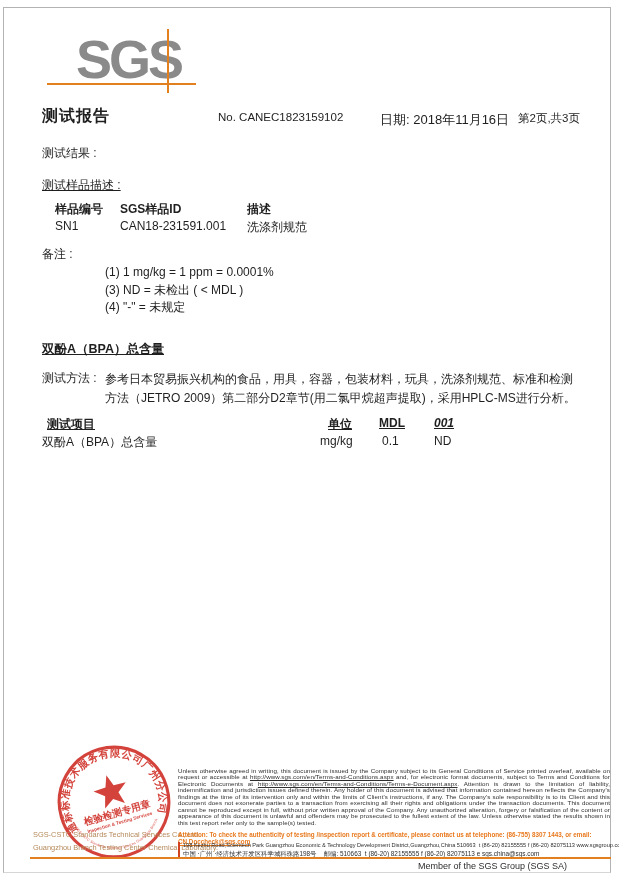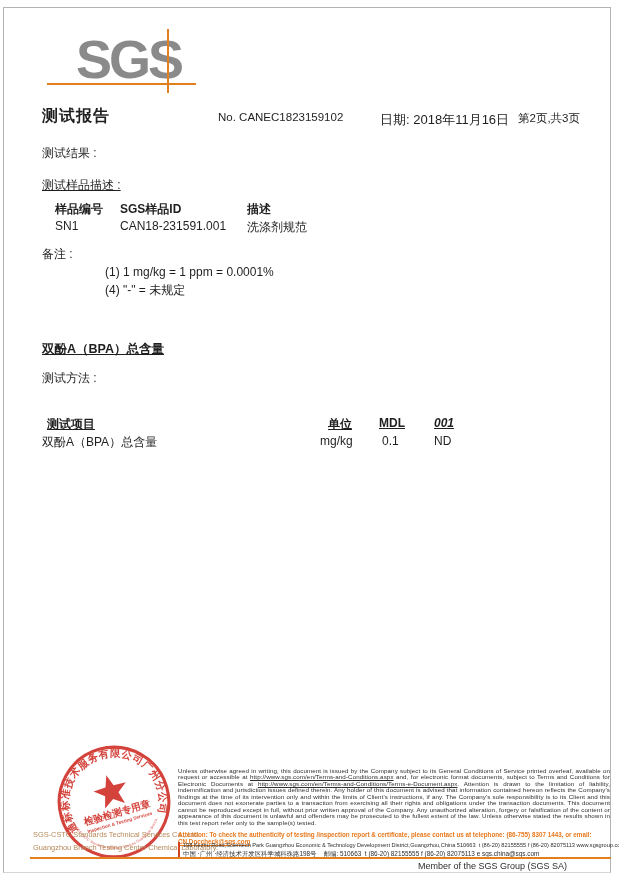--- a/index.html
+++ b/index.html
@@ -93,6 +93,7 @@
   <div class="abs txt" style="left:42px; top:246px;">备注 :</div>
   <div class="abs txt" style="left:105px; top:264px;">
     <div class="note-line">(1) 1 mg/kg = 1 ppm = 0.0001%</div>
+    <div class="note-line">(3) ND = 未检出 ( &lt; MDL )</div>
     <div class="note-line">(4) "-" = 未规定</div>
   </div>
 

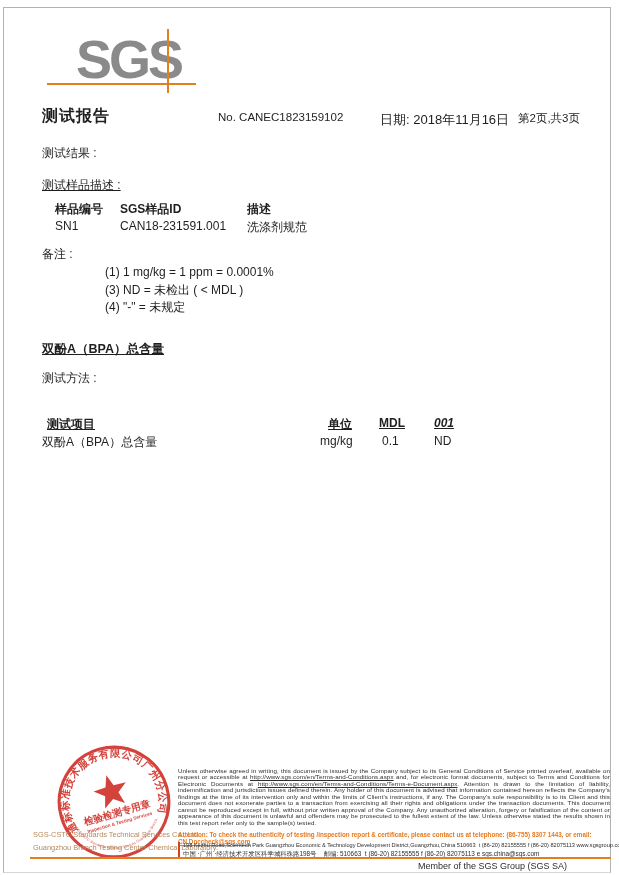--- a/index.html
+++ b/index.html
@@ -99,6 +99,7 @@
 
   <div class="abs txt bold ul" style="left:42px; top:341px; font-size:12.5px;">双酚A（BPA）总含量</div>
   <div class="abs txt" style="left:42px; top:370px;">测试方法 :</div>
+  <div class="abs txt method-par" style="left:105px; top:370px;">参考日本贸易振兴机构的食品，用具，容器，包装材料，玩具，洗涤剂规范、标准和检测方法（JETRO 2009）第二部分D2章节(用二氯甲烷超声提取)，采用HPLC-MS进行分析。</div>
 
   <div>
     <div class="abs txt bold ul" style="left:47px; top:416px;">测试项目</div>

